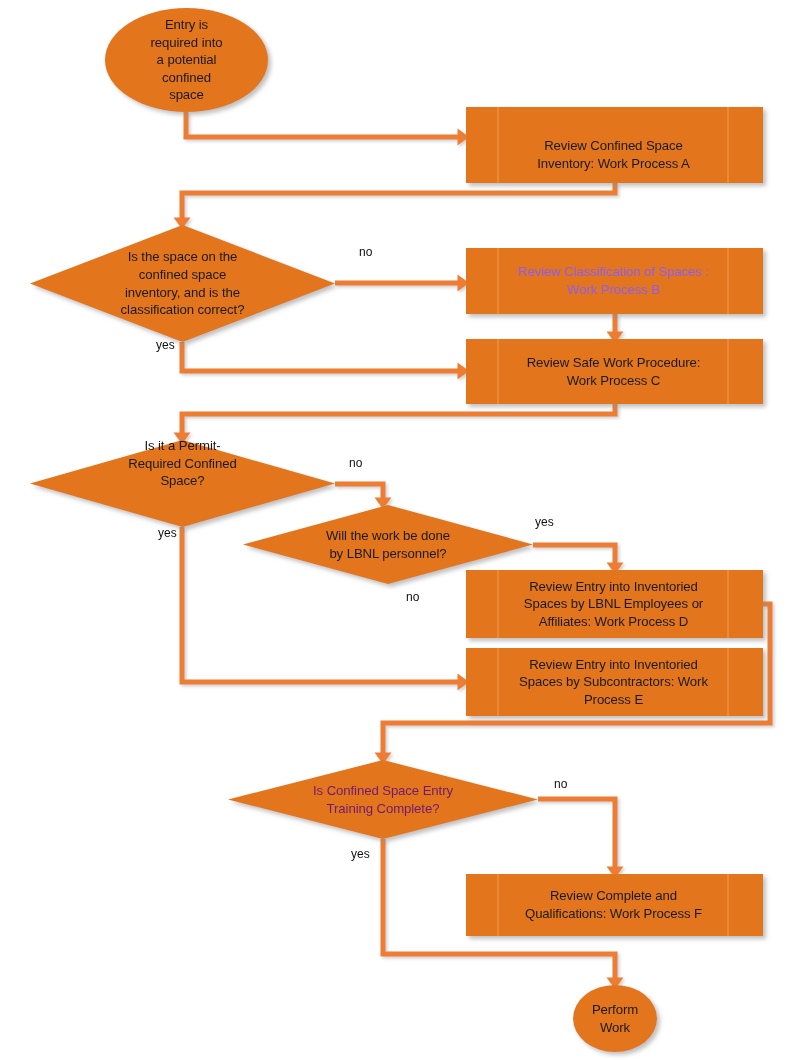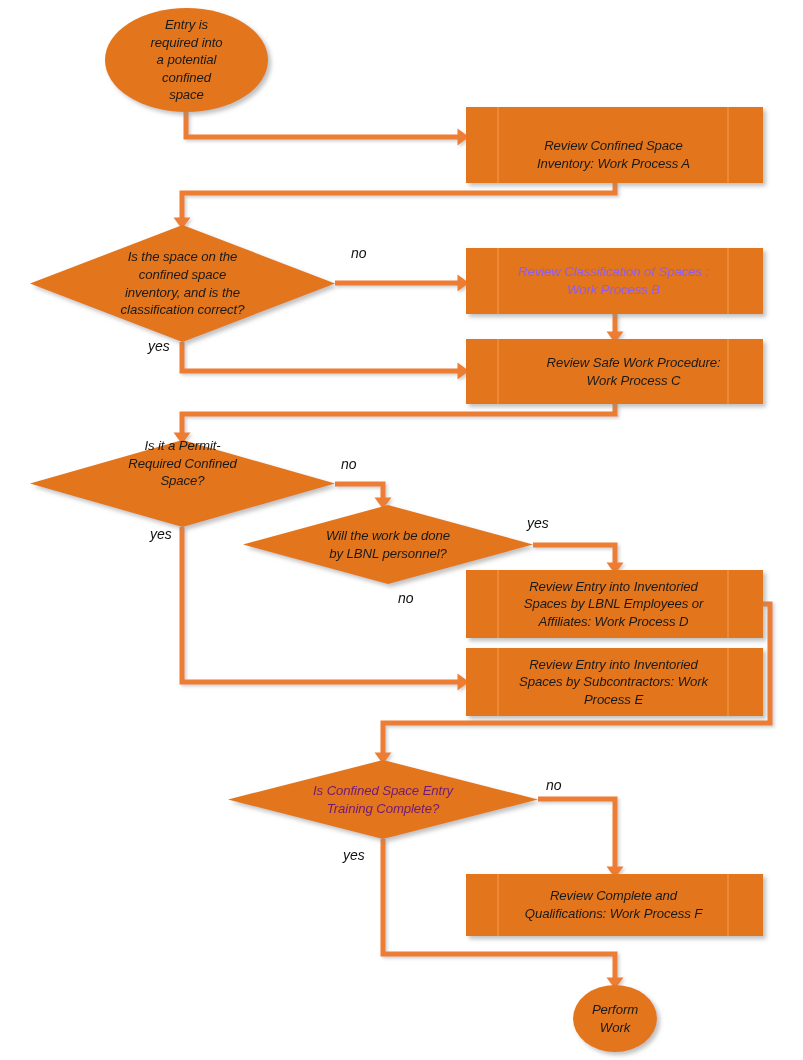--- a/index.html
+++ b/index.html
@@ -19,7 +19,6 @@
     left: 0; top: 0;
     width: 803px;
     height: 1060px;
-    font-style: italic;
   }
   svg.flow-canvas {
     position: absolute;

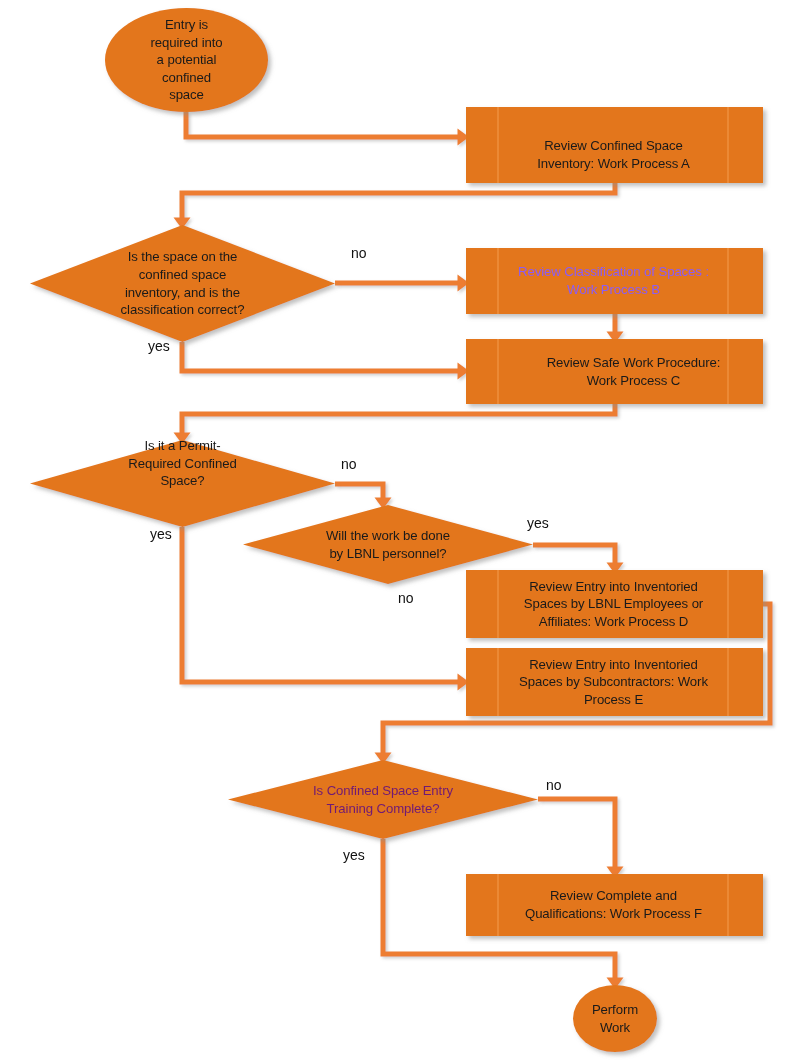--- a/index.html
+++ b/index.html
@@ -42,9 +42,10 @@
   .edge-label {
     position: absolute;
     color: #111111;
-    font-size: 14px;
+    font-size: 12px;
     line-height: 1;
     font-family: "Liberation Sans", sans-serif;
+    margin-left: 8px;
   }
 </style>
 </head>

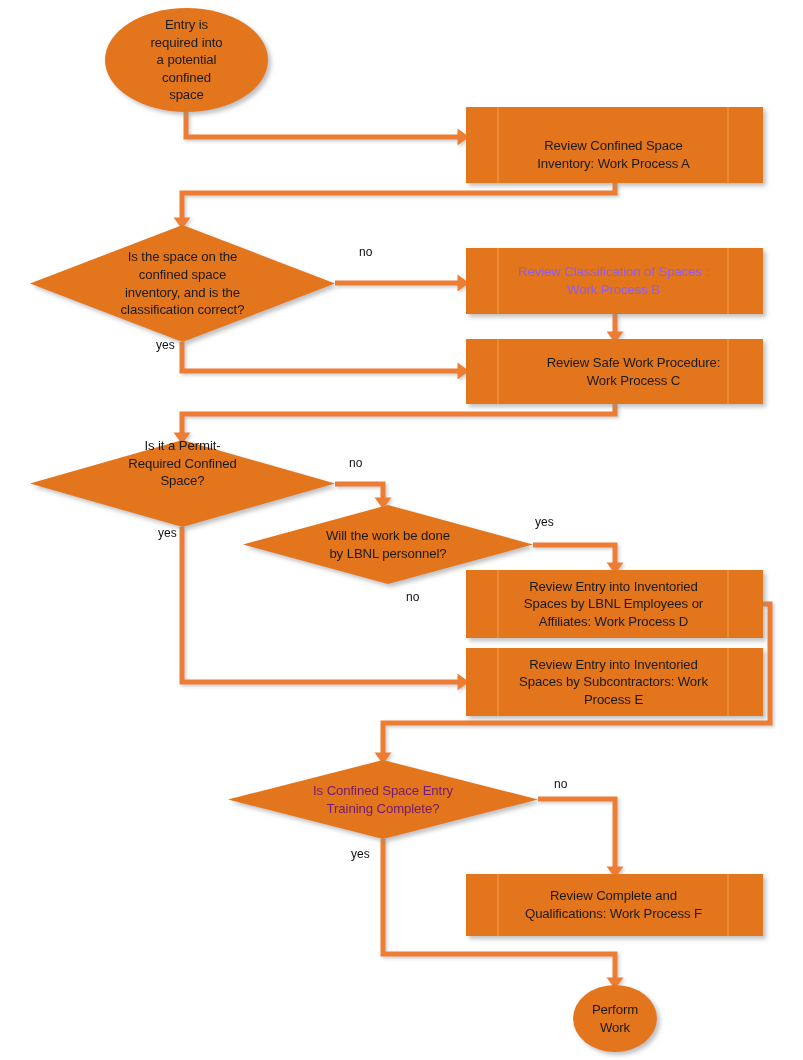--- a/index.html
+++ b/index.html
@@ -185,7 +185,7 @@
 classification correct?</div>
       <div class="node-label" style="left: 500px; top: 248px; width: 227px; height: 66px; color: #8b5cf6;">Review Classification of Spaces :
 Work Process B</div>
-      <div class="node-label" style="left: 500px; top: 339px; width: 227px; height: 65px; color: rgb(26, 26, 26); margin-left: 20px;">Review Safe Work Procedure:
+      <div class="node-label" style="left: 500px; top: 339px; width: 227px; height: 65px; color: rgb(26, 26, 26);">Review Safe Work Procedure:
 Work Process C</div>
       <div class="node-label" style="left: 97.1px; top: 420px; width: 170.8px; height: 87px; color: rgb(26, 26, 26);">Is it a Permit-
 Required Confined

